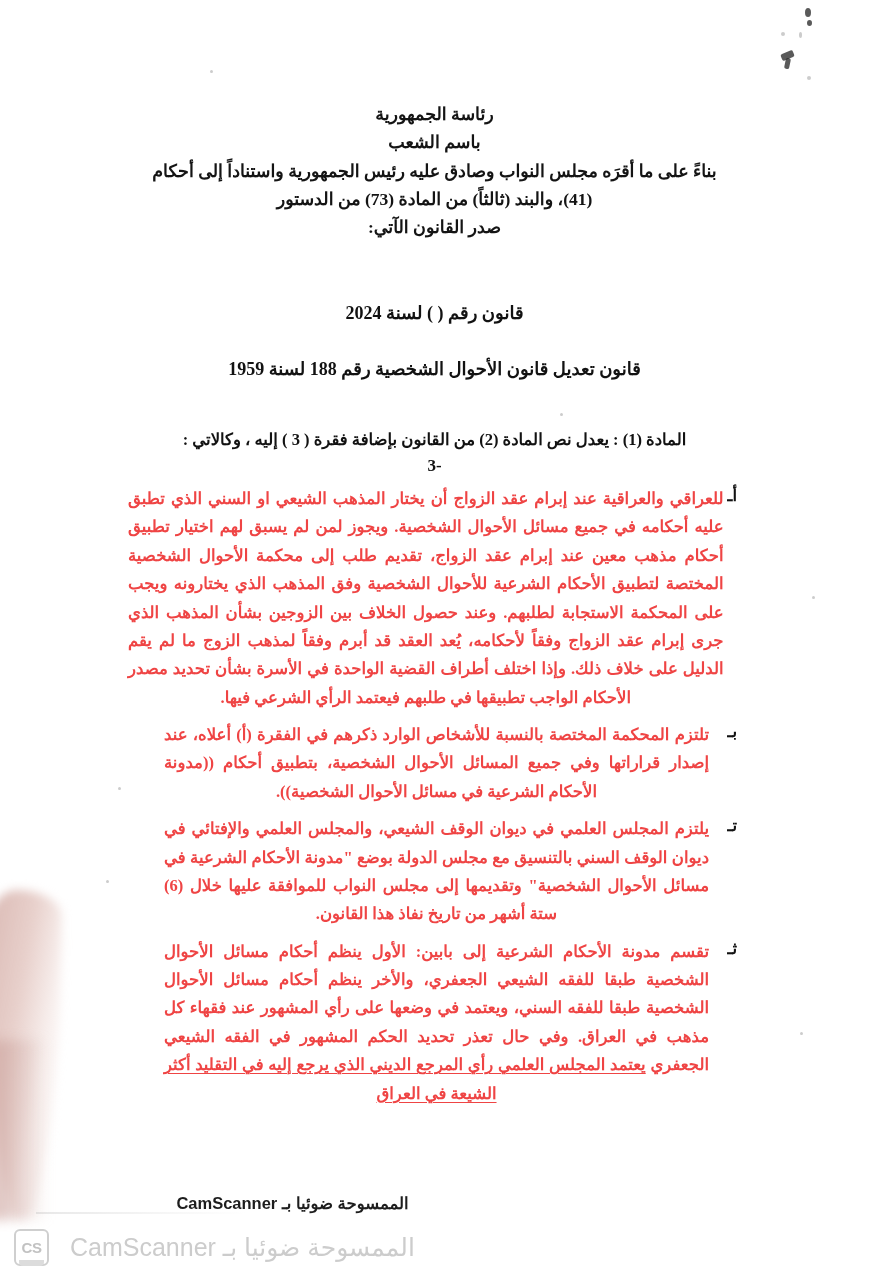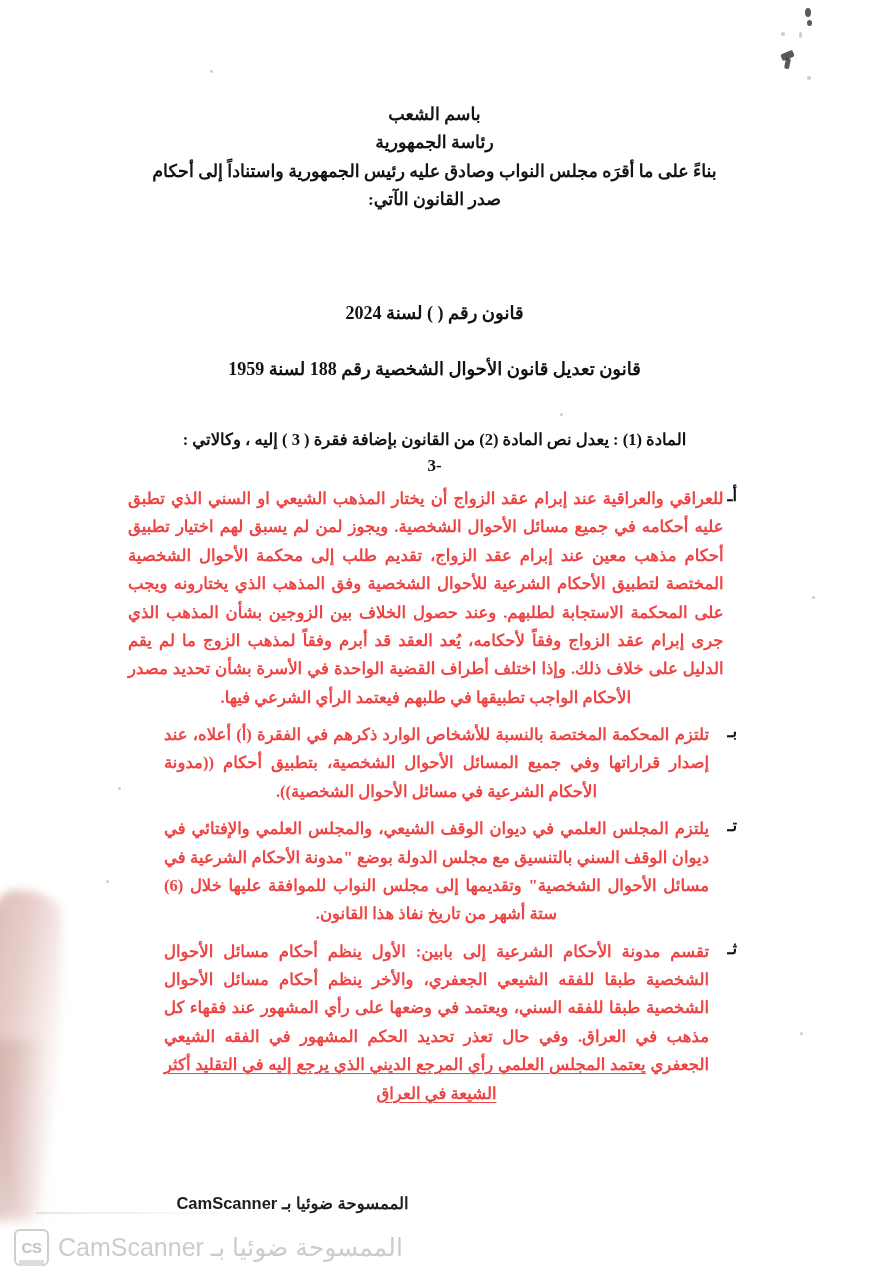--- a/index.html
+++ b/index.html
@@ -265,8 +265,8 @@
   <span class="dust" style="position:absolute; left:800px; top:1032px; width:3px; height:3px;"></span>
 
   <div class="block-intro">
+    <div class="ctr hdr-line">رئاسة الجمهورية</div>
     <div class="ctr hdr-line">باسم الشعب</div>
-    <div class="ctr hdr-line">رئاسة الجمهورية</div>
     <div class="ctr hdr-line">بناءً على ما أقرَه مجلس النواب وصادق عليه رئيس الجمهورية واستناداً إلى أحكام</div>
     <div class="ctr hdr-line">صدر القانون الآتي:</div>
   </div>

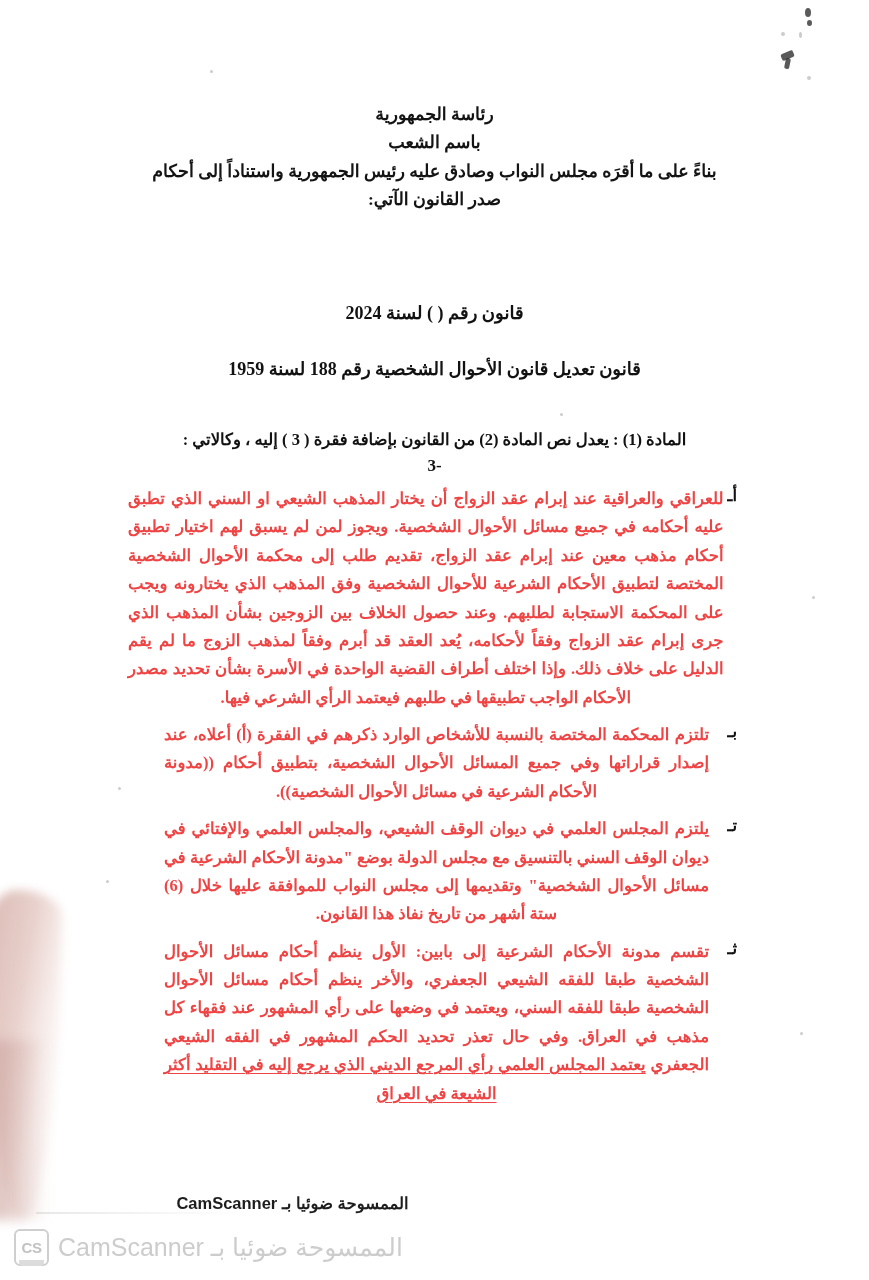--- a/index.html
+++ b/index.html
@@ -268,6 +268,7 @@
     <div class="ctr hdr-line">رئاسة الجمهورية</div>
     <div class="ctr hdr-line">باسم الشعب</div>
     <div class="ctr hdr-line">بناءً على ما أقرَه مجلس النواب وصادق عليه رئيس الجمهورية واستناداً إلى أحكام</div>
+    <div class="ctr hdr-line">(41)، والبند (ثالثاً) من المادة (73) من الدستور</div>
     <div class="ctr hdr-line">صدر القانون الآتي:</div>
   </div>
 

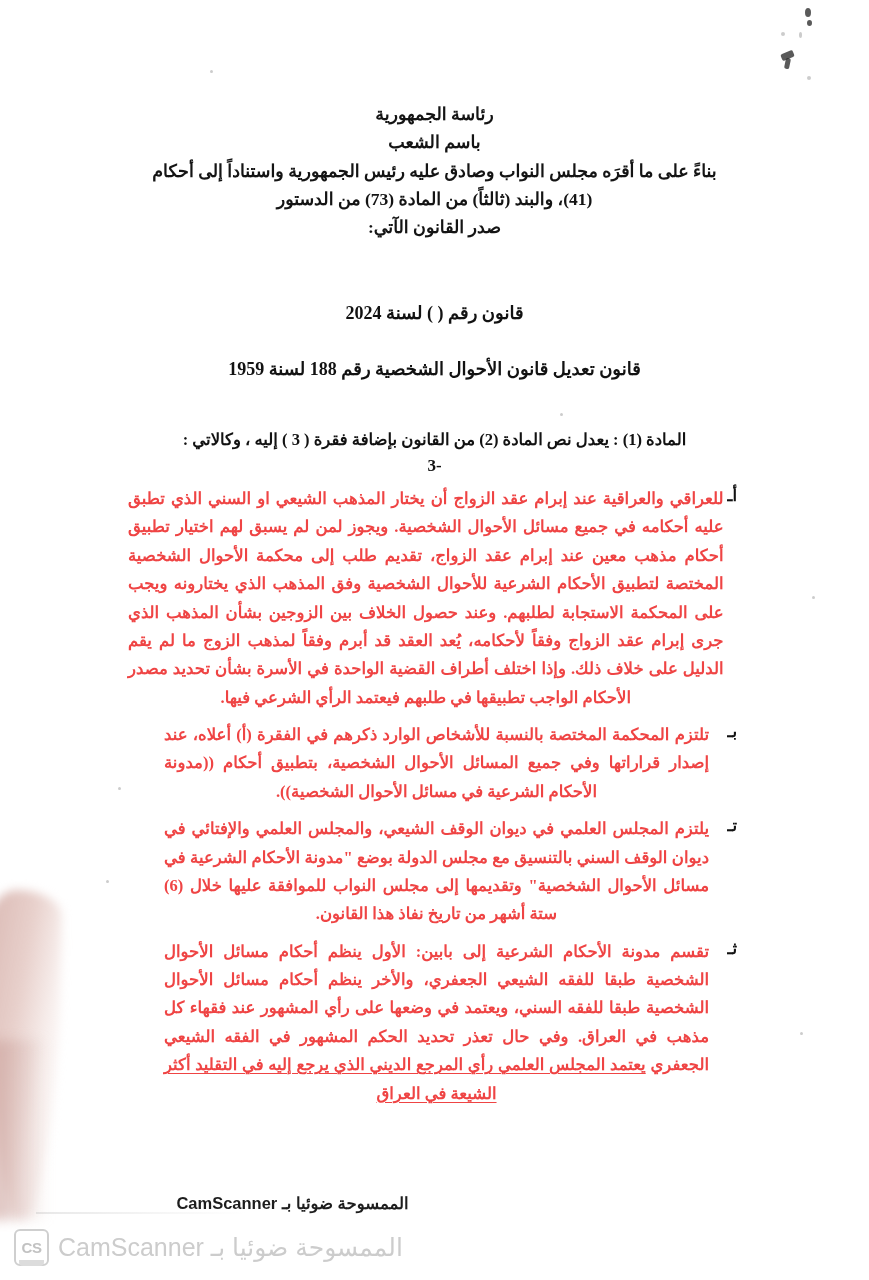--- a/index.html
+++ b/index.html
@@ -192,7 +192,7 @@
     display: flex;
     flex-direction: row;
     align-items: center;
-    gap: 9px;
+    gap: 21px;
     direction: ltr;
     opacity: 1;
   }

